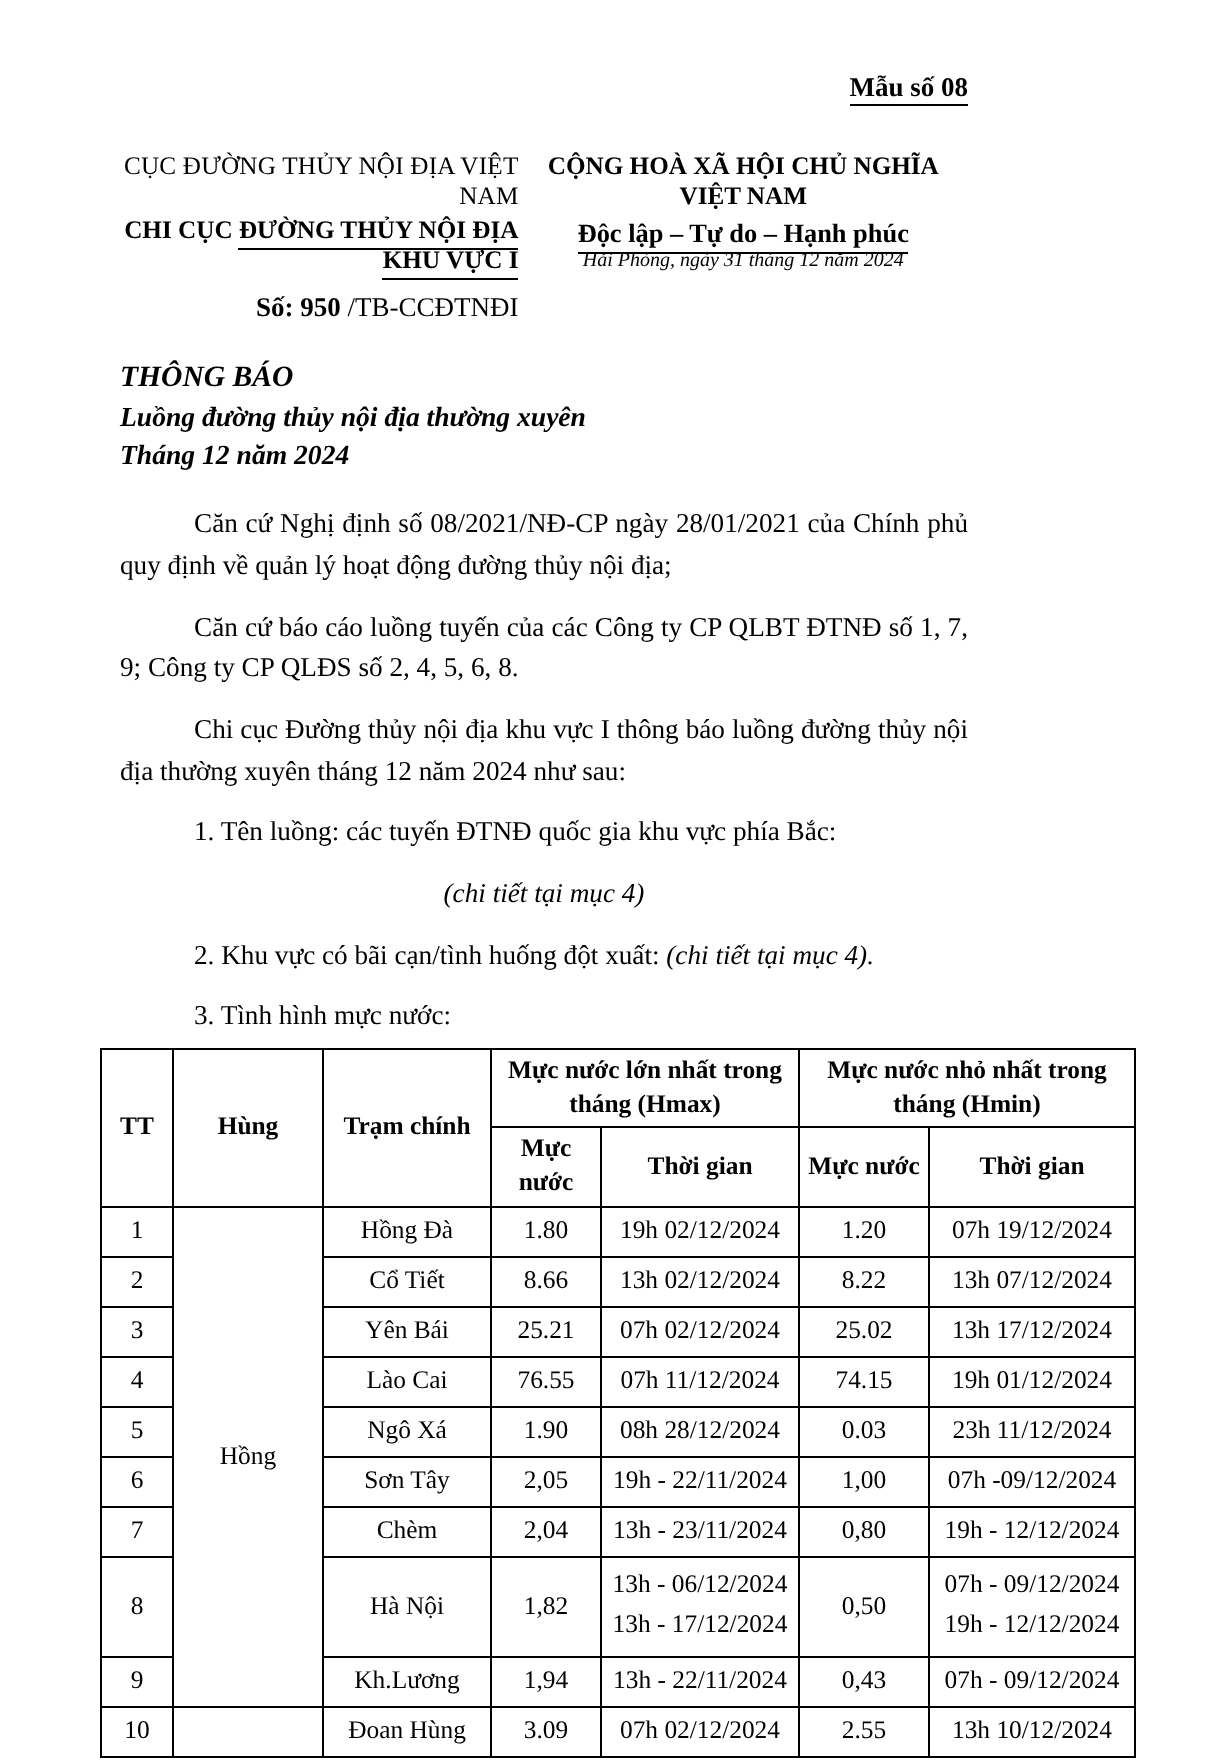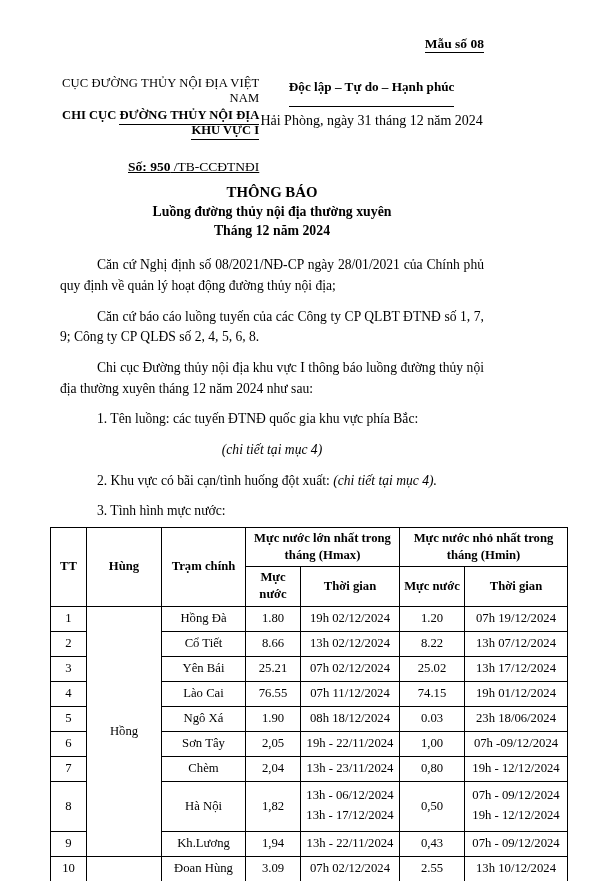--- a/index.html
+++ b/index.html
@@ -79,6 +79,7 @@
       <div class="doc-no"><span class="b">Số: 950</span><span> /TB-CCĐTNĐI</span></div>
     </div>
     <div class="hdr-right">
+      <div class="national-motto1">CỘNG HOÀ XÃ HỘI CHỦ NGHĨA VIỆT NAM</div>
       <div class="national-motto2"><span>Độc lập – Tự do – Hạnh phúc</span></div>
       <div class="place-date">Hải Phòng, ngày 31 tháng 12 năm 2024</div>
     </div>

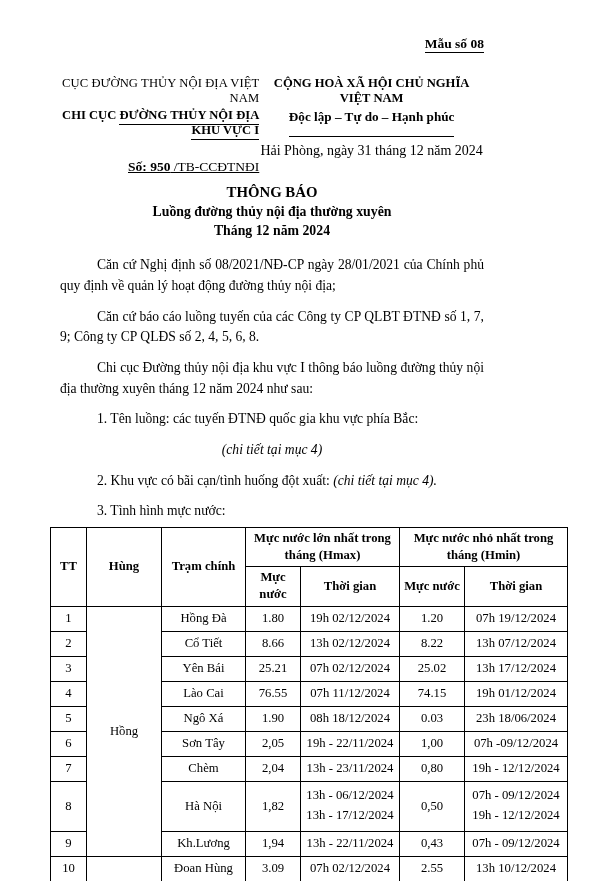--- a/index.html
+++ b/index.html
@@ -27,7 +27,7 @@
   .doc-no .b{font-weight:bold;}
   .national-motto1{font-size:12.6px;font-weight:bold;}
   .national-motto2{font-size:13.2px;font-weight:bold;margin-top:3px;}
-  .national-motto2 span{border-bottom:1.4px solid #000;padding-bottom:12px;margin-top:19px;}
+  .national-motto2 span{border-bottom:1.4px solid #000;padding-bottom:2px;margin-top:19px;}
   .place-date{margin-top:18px;font-size:14px;}
 
   

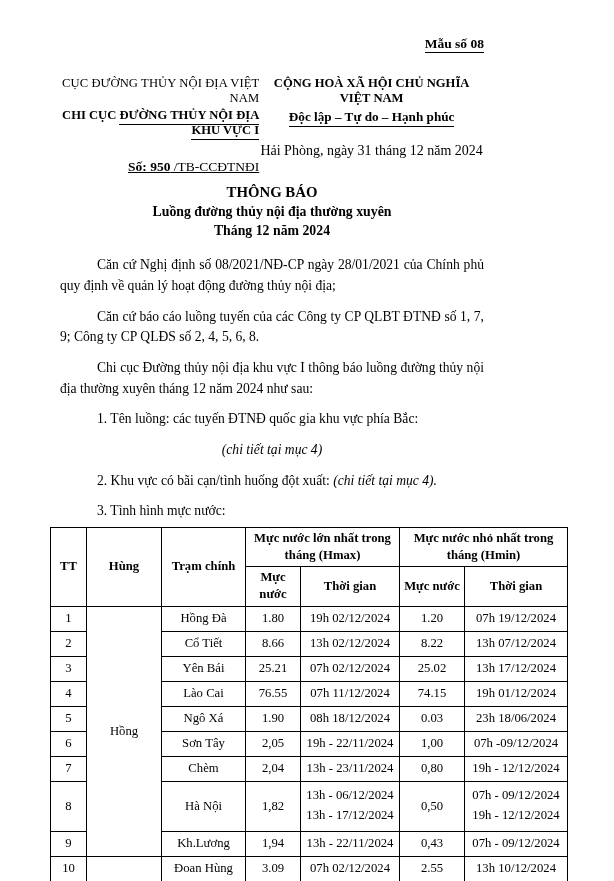--- a/index.html
+++ b/index.html
@@ -28,7 +28,7 @@
   .national-motto1{font-size:12.6px;font-weight:bold;}
   .national-motto2{font-size:13.2px;font-weight:bold;margin-top:3px;}
   .national-motto2 span{border-bottom:1.4px solid #000;padding-bottom:2px;margin-top:19px;}
-  .place-date{margin-top:18px;font-size:14px;}
+  .place-date{font-size:10px;font-style:italic;}
 
   
   .title{margin-top:7px;text-align:center;font-weight:bold;line-height:1.38;}

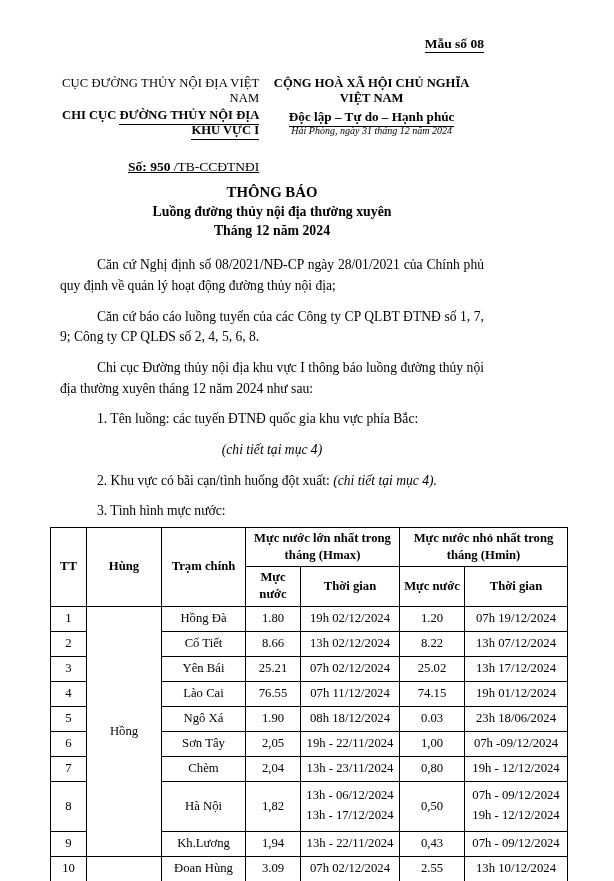--- a/index.html
+++ b/index.html
@@ -23,7 +23,7 @@
   .agency-parent{font-size:12.6px;letter-spacing:0.1px;}
   .agency-self{font-size:12.6px;font-weight:bold;margin-top:2px;}
   .agency-self .u{border-bottom:1.4px solid #000;padding-bottom:2px;}
-  .doc-no{margin-top:21px;font-size:13.5px;text-decoration:underline;}
+  .doc-no{margin-top:8px;font-size:13.5px;}
   .doc-no .b{font-weight:bold;}
   .national-motto1{font-size:12.6px;font-weight:bold;}
   .national-motto2{font-size:13.2px;font-weight:bold;margin-top:3px;}

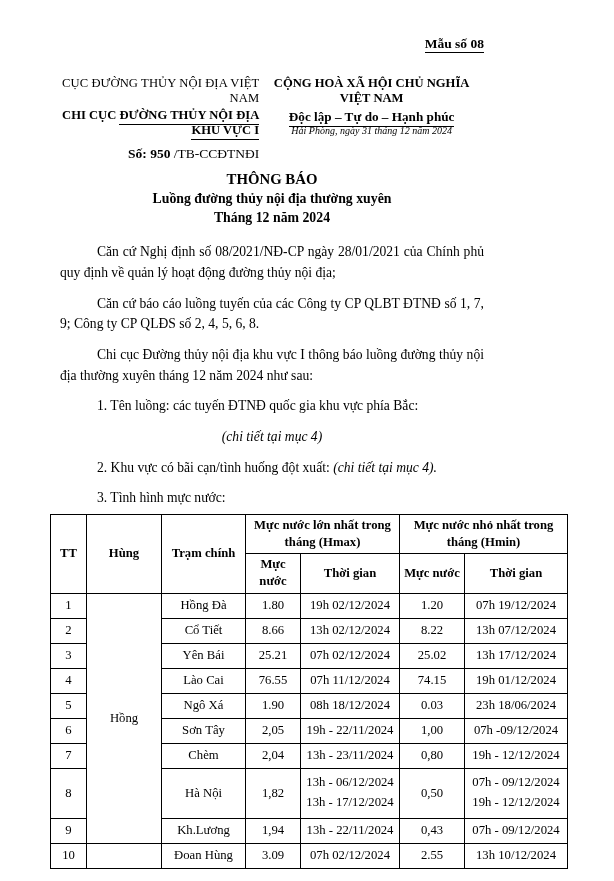--- a/index.html
+++ b/index.html
@@ -31,7 +31,7 @@
   .place-date{font-size:10px;font-style:italic;}
 
   
-  .title{margin-top:7px;text-align:center;font-weight:bold;line-height:1.38;}
+  .title{margin-top:17px;font-weight:bold;line-height:1.38;font-style:italic;}
   .title .t1{font-size:14.8px;}
   .title .t2{font-size:13.8px;}
   .title .t3{font-size:13.8px;}

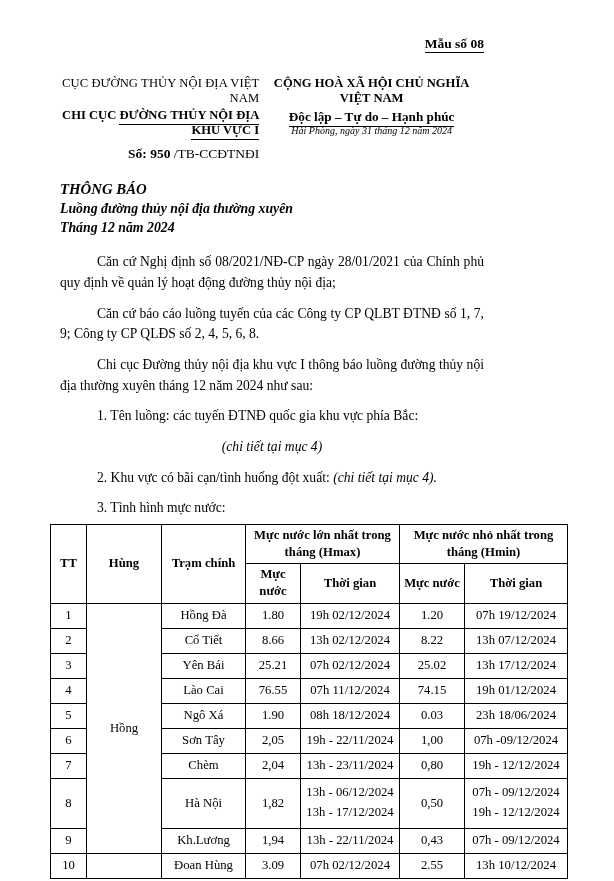--- a/index.html
+++ b/index.html
@@ -181,7 +181,7 @@
           <td>Ngô Xá</td>
           <td>1.90</td>
           <td class="c-time">
-            <div>08h 18/12/2024</div>
+            <div>08h 28/12/2024</div>
           </td>
           <td>0.03</td>
           <td class="c-time">

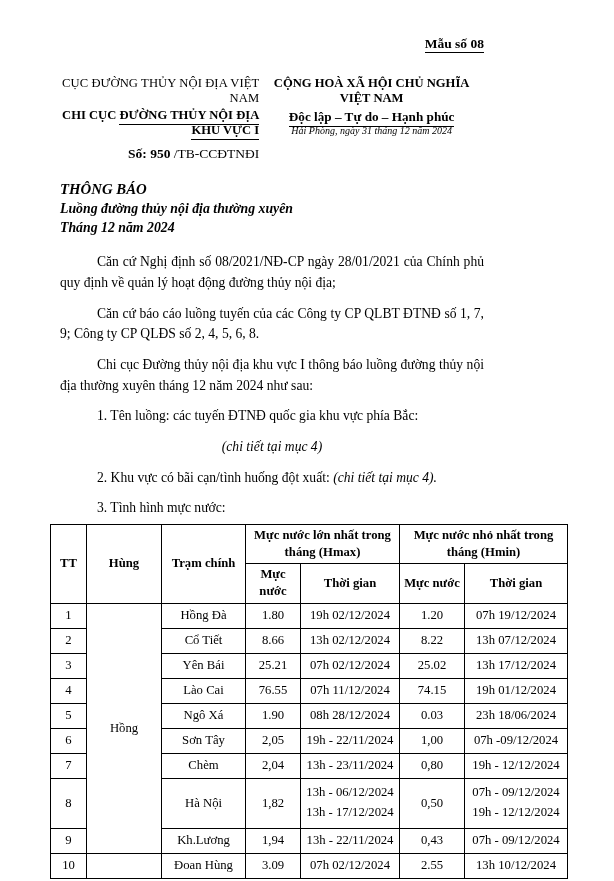--- a/index.html
+++ b/index.html
@@ -185,7 +185,7 @@
           </td>
           <td>0.03</td>
           <td class="c-time">
-            <div>23h 18/06/2024</div>
+            <div>23h 11/12/2024</div>
           </td>
         </tr>
         <tr>

